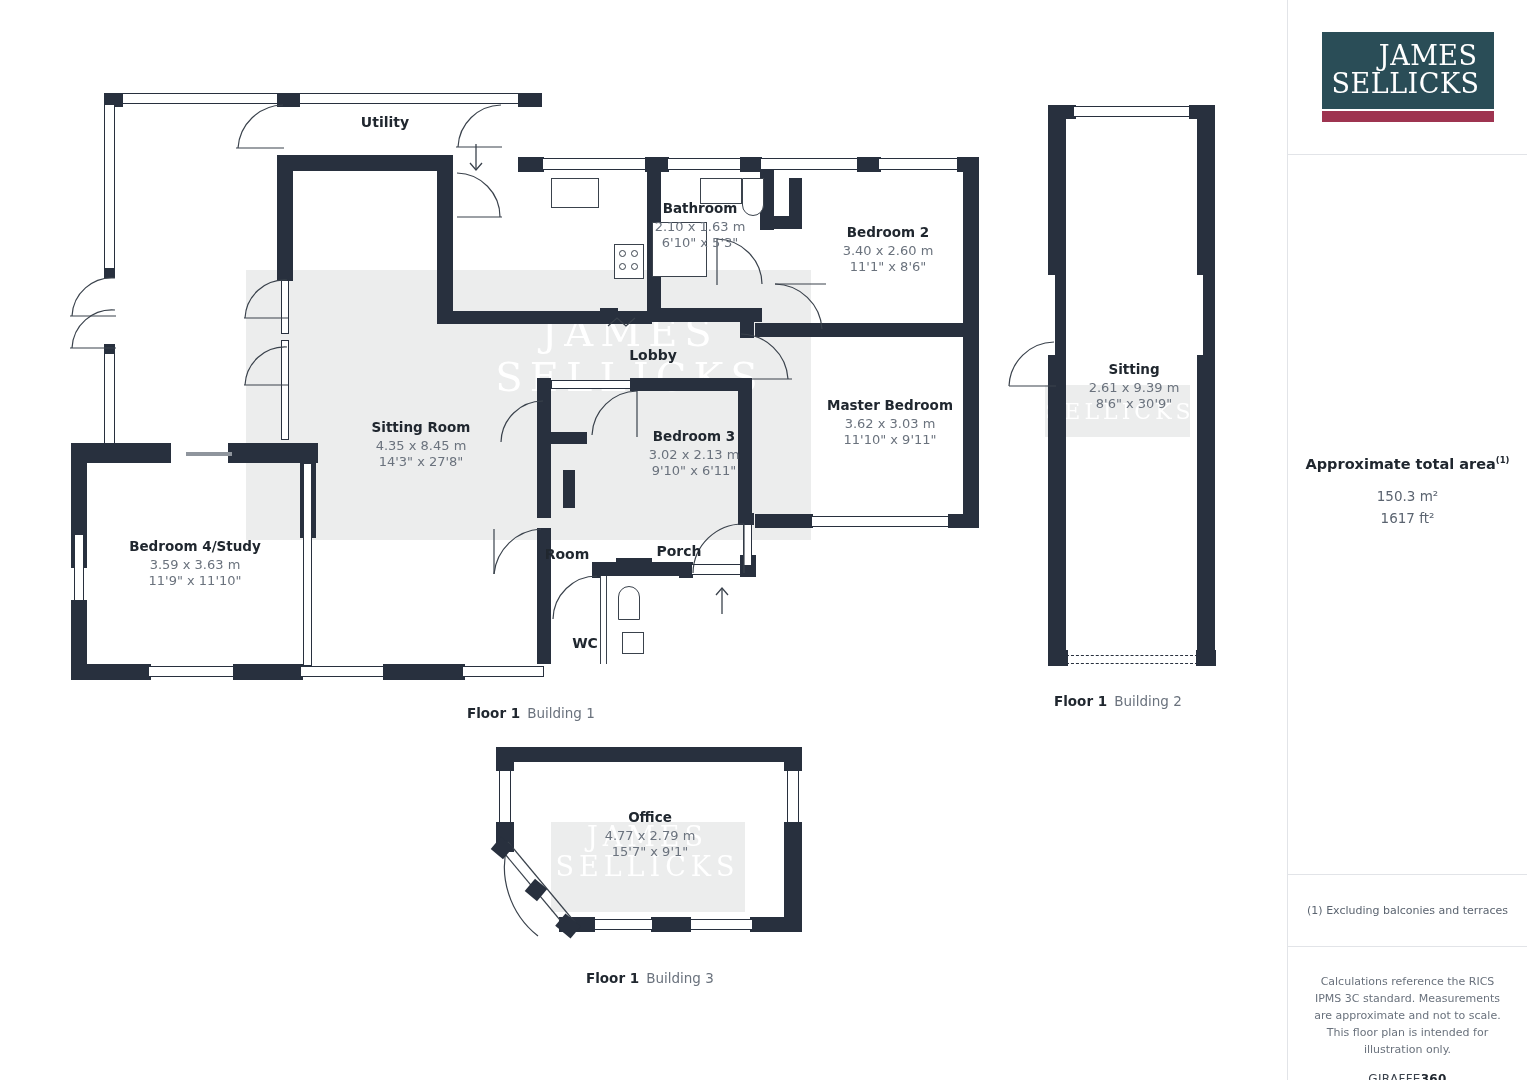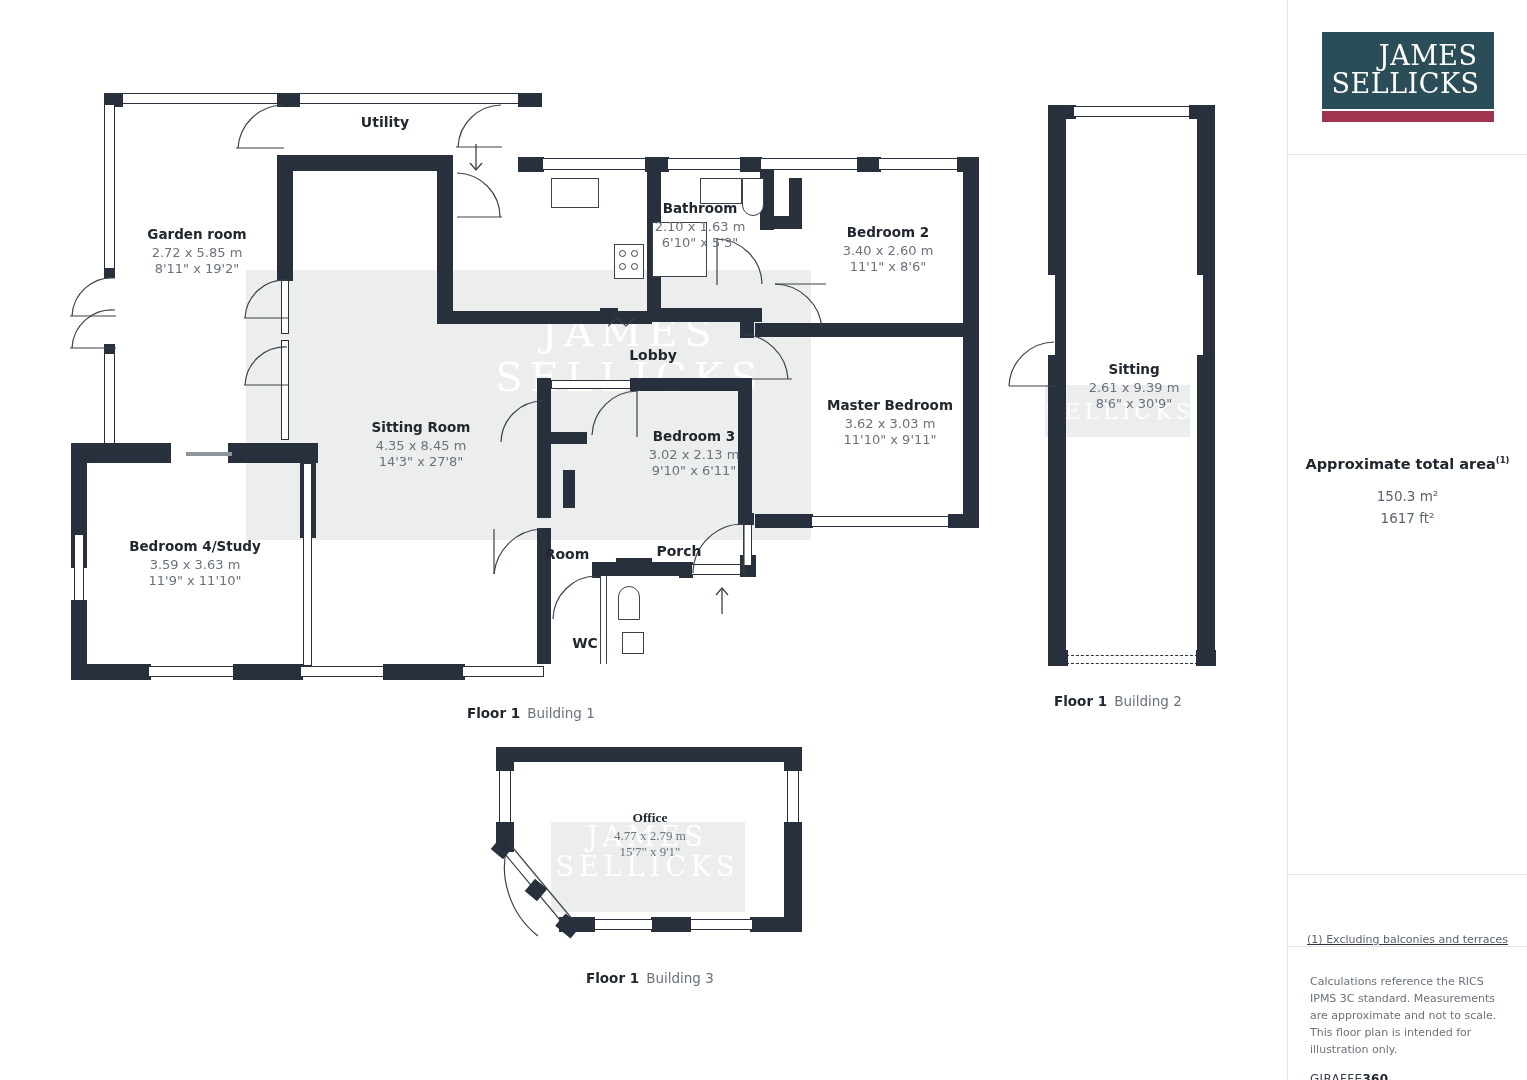--- a/index.html
+++ b/index.html
@@ -394,11 +394,6 @@
       <span class="nm">Utility</span>
     </div>
 
-    <div class="lbl" style="left:92px; top:225px; width:210px;">
-      <span class="nm">Garden room</span>
-      <span class="dm">2.72 x 5.85 m</span>
-      <span class="dm">8'11" x 19'2"</span>
-    </div>
 
 
     <div class="lbl" style="left:620px; top:199px; width:160px;">

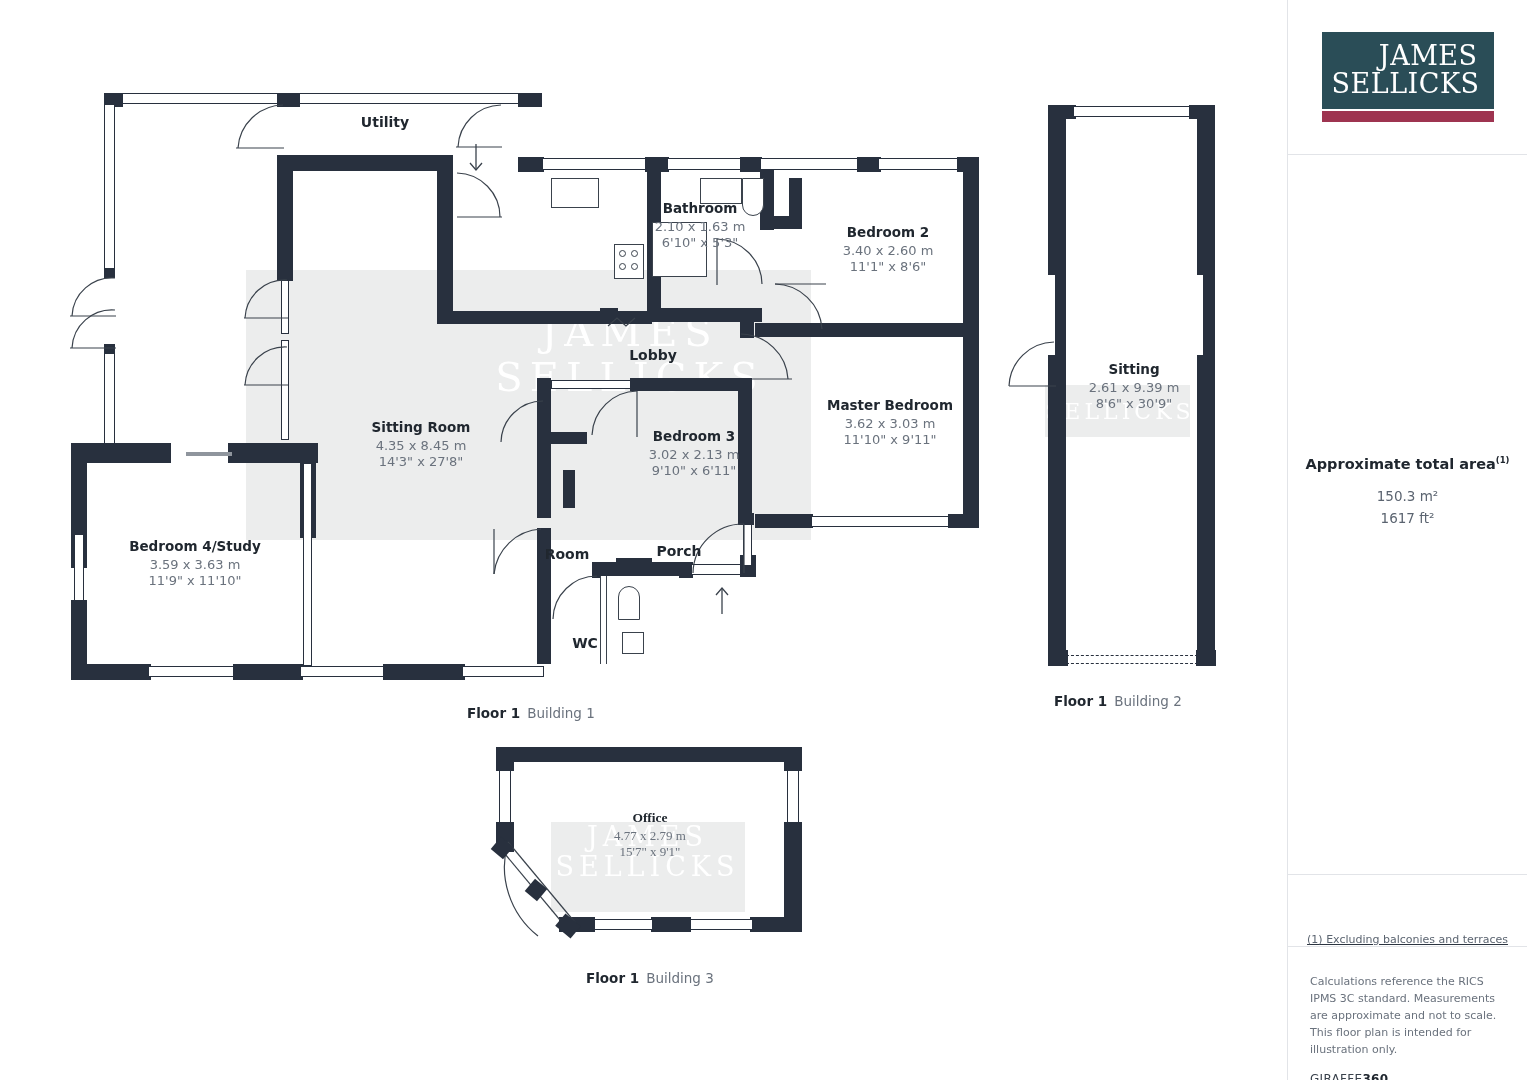--- a/index.html
+++ b/index.html
@@ -513,7 +513,7 @@
       <rect x="64" y="78" width="20" height="16" fill="#28303e" transform="rotate(40 74 86)"></rect>
     </svg>
 
-    <div class="lbl" style="left:560px; top:808px; width:180px;font-family:Liberation Serif, serif;">
+    <div class="lbl" style="left:560px; top:808px; width:180px;">
       <span class="nm">Office</span>
       <span class="dm">4.77 x 2.79 m</span>
       <span class="dm">15'7" x 9'1"</span>

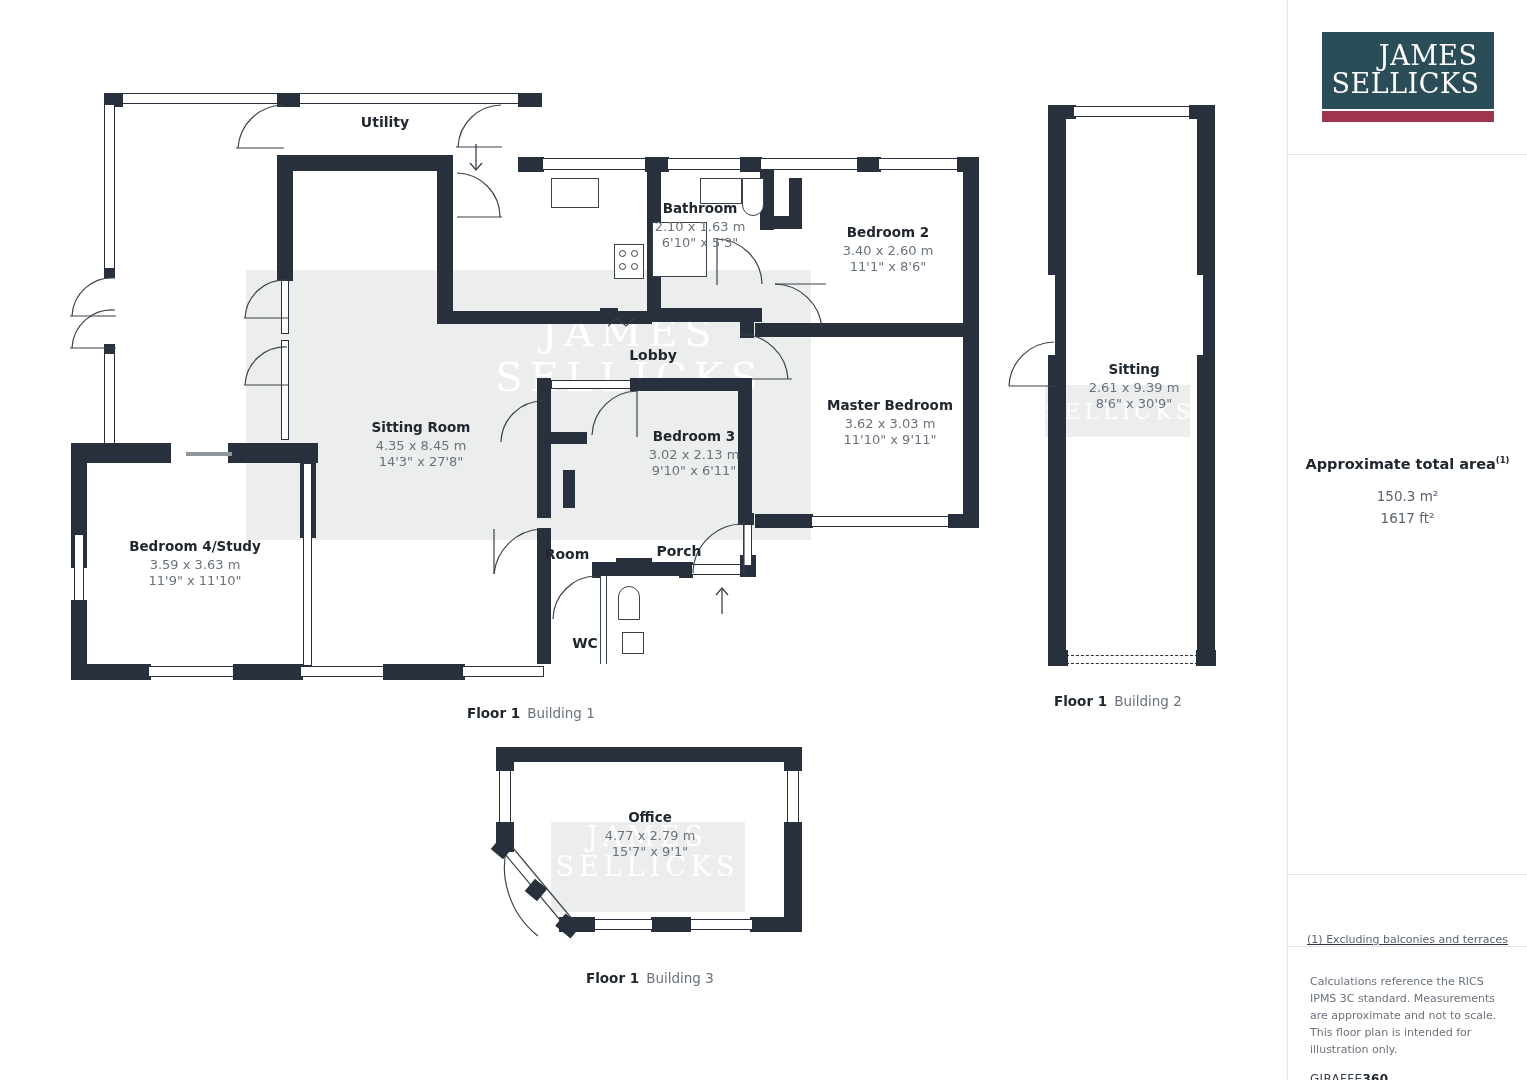--- a/index.html
+++ b/index.html
@@ -95,9 +95,8 @@
   #excl-sect {
     height: 72px;
     display: flex;
-    align-items: flex-end;
+    align-items: center;
     justify-content: center;
-    text-decoration: underline;
   }
   .excl-text {
     font-size: 11px;

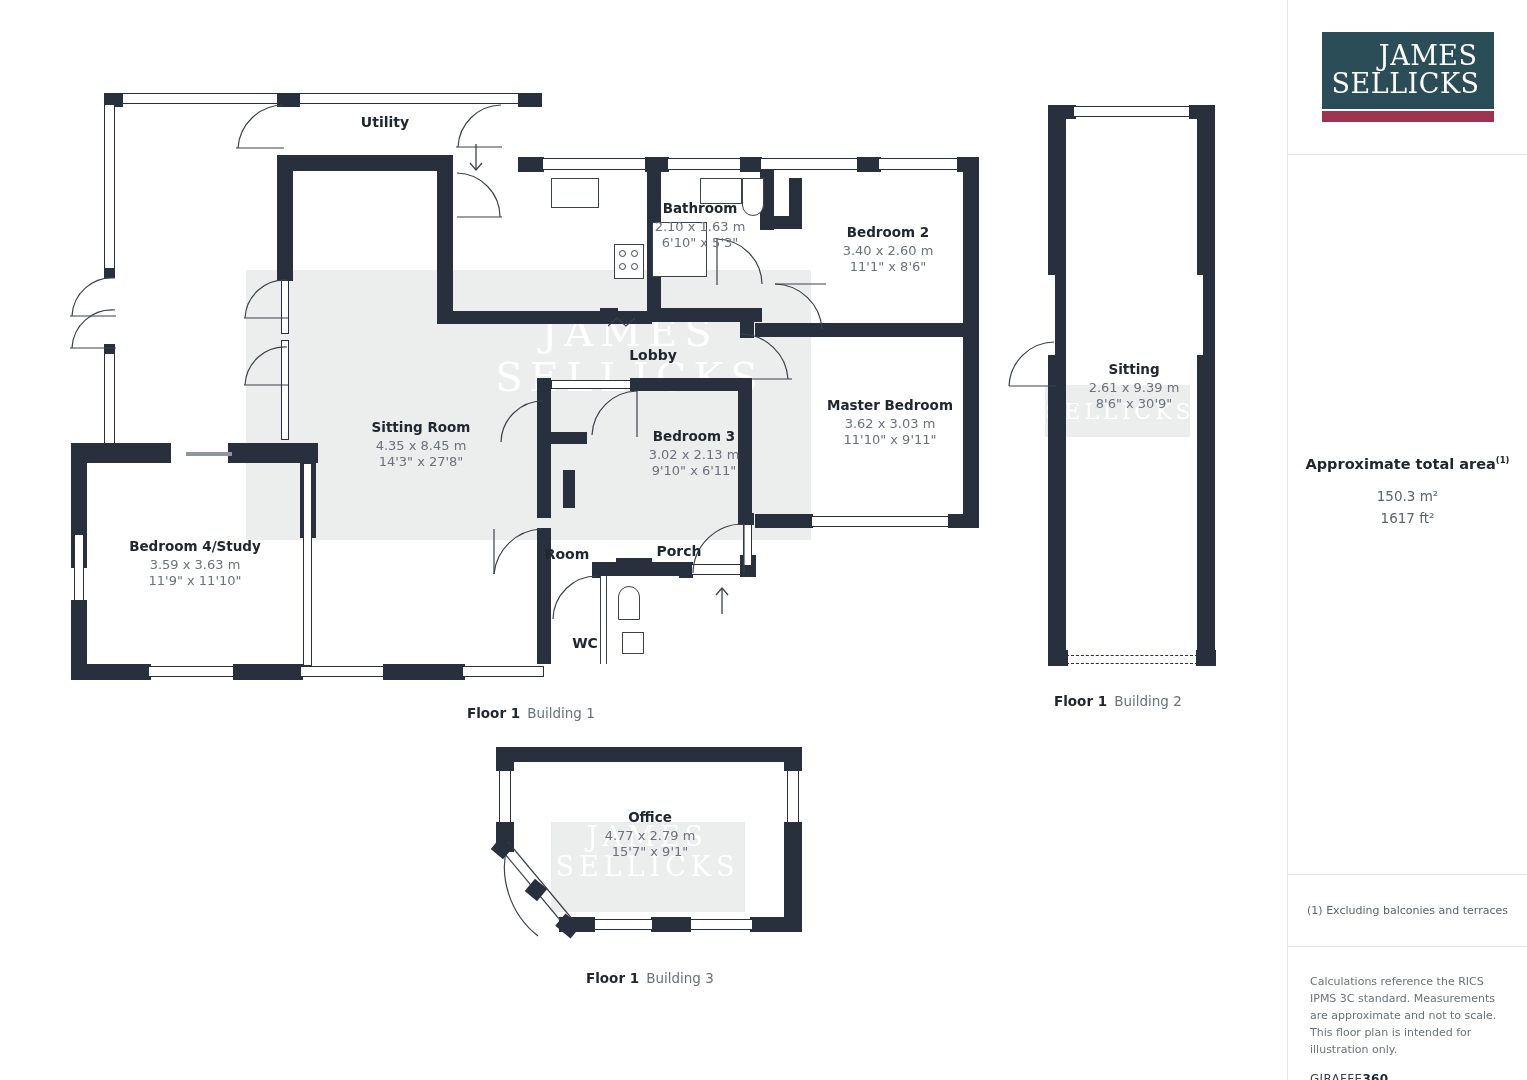--- a/index.html
+++ b/index.html
@@ -109,7 +109,7 @@
     height: 133px;
     padding: 26px 22px 0 22px;
     box-sizing: border-box;
-    text-align: left;
+    text-align: center;
     border-bottom: none;
   }
   .calc-text {

